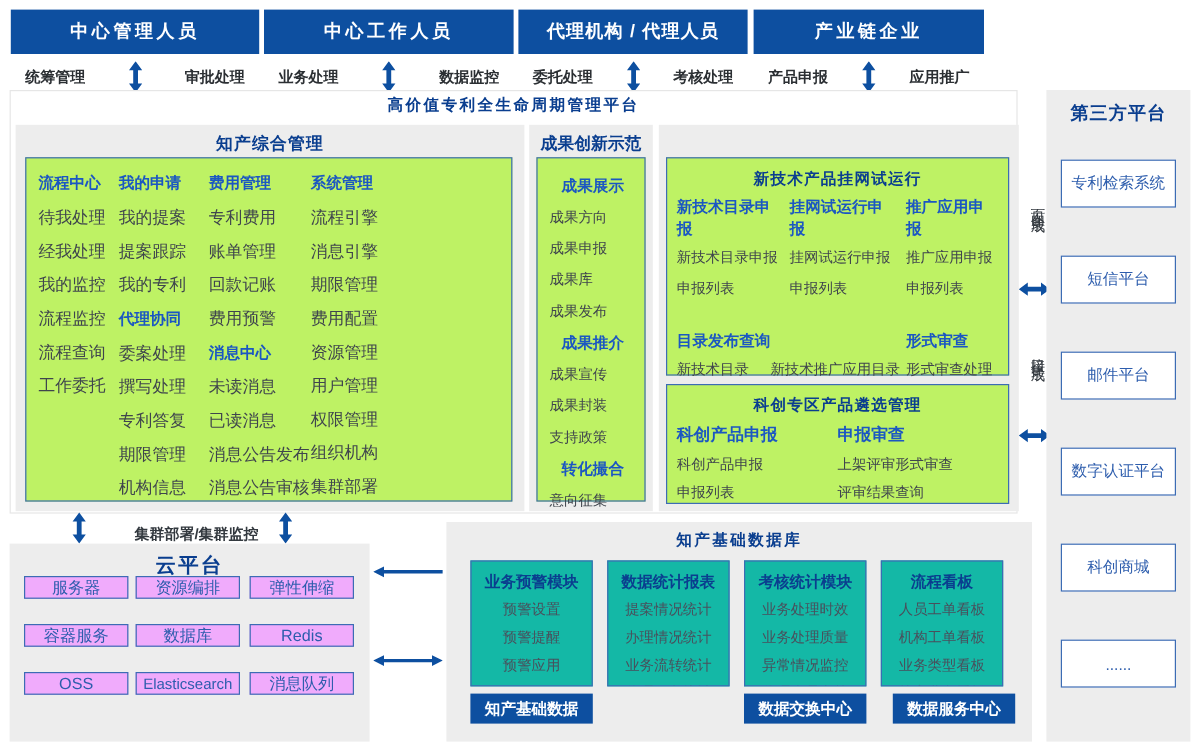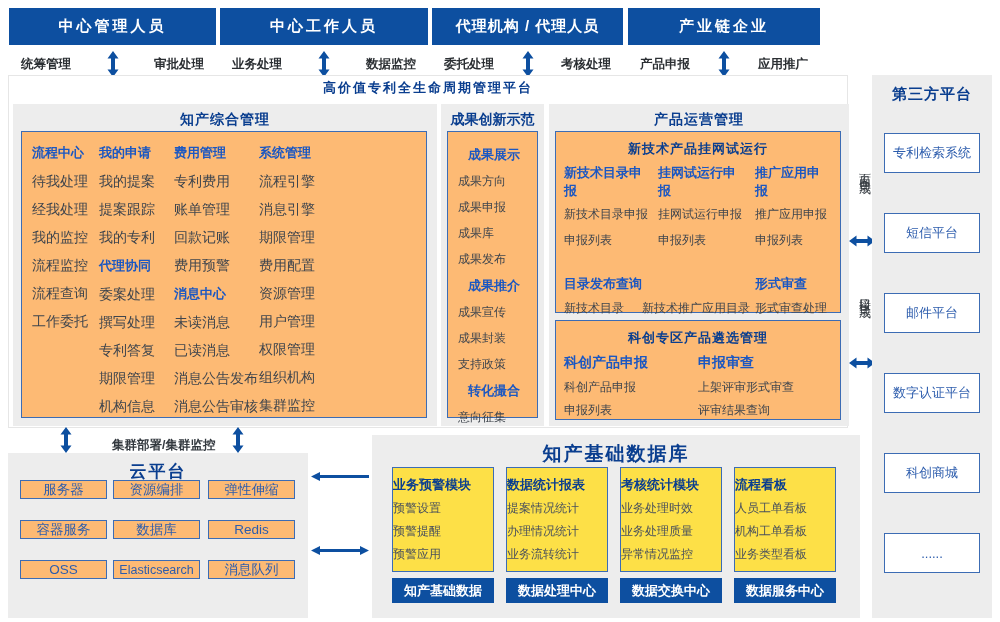--- a/index.html
+++ b/index.html
@@ -184,7 +184,6 @@
     </div>
 
     <div class="sec" style="left:540px;top:28px;width:300px;height:322px">
-      <div class="sec-title">产品运营管理</div>
       <div class="wbox" style="left:6px;top:27px;width:286px;height:182px">
         <div class="pbox-t">新技术产品挂网试运行</div>
         <div class="p-cols">

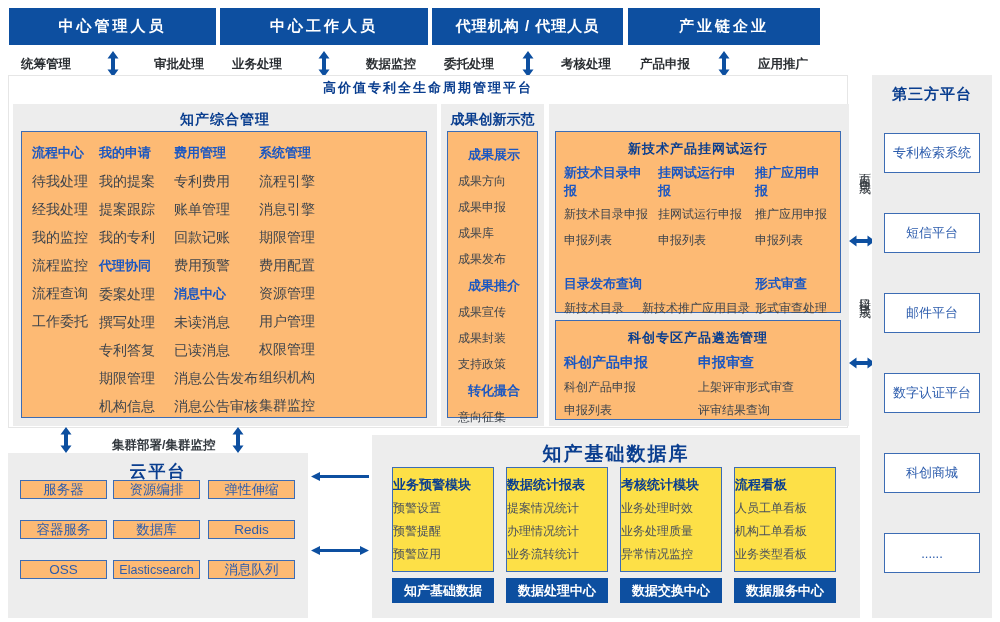--- a/index.html
+++ b/index.html
@@ -11,7 +11,7 @@
   .canvas{position:relative;width:1000px;height:622px;overflow:hidden;background:#fff;}
   .ab{position:absolute}
   .panel{background:var(--c-panel_bg);}
-  .wbox{background:#fdba74;border:1px solid var(--c-box_border);position:absolute;}
+  .wbox{background:#bef264;border:1px solid var(--c-box_border);position:absolute;}
   
   .actor{position:absolute;top:8px;}
   .actor-box{height:37px;background:var(--c-primary);color:#fff;font-weight:bold;font-size:15px;

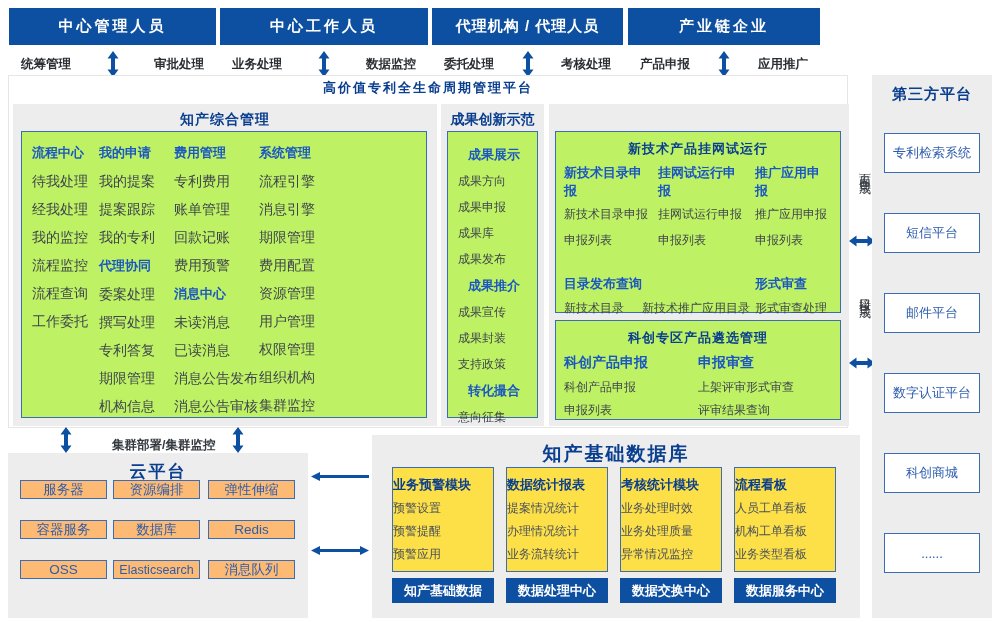--- a/index.html
+++ b/index.html
@@ -156,7 +156,7 @@
             <div class="it">用户管理</div>
             <div class="it">权限管理</div>
             <div class="it">组织机构</div>
-            <div class="it">集群监控</div>
+            <div class="it">集群部署</div>
           </div>
         </div>
       </div>

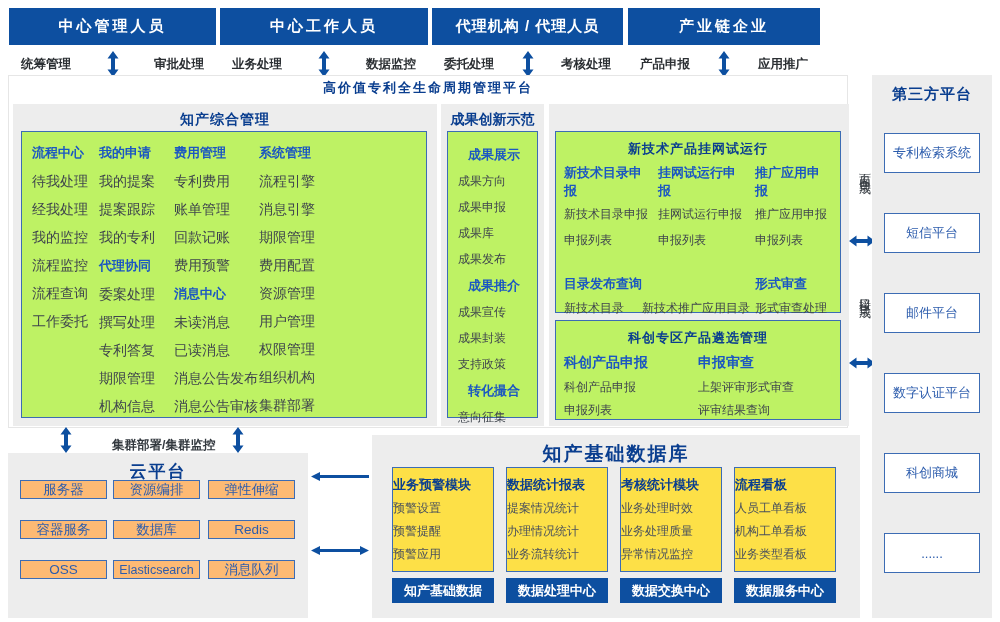--- a/index.html
+++ b/index.html
@@ -53,7 +53,7 @@
   .cloud-box{position:absolute;width:87px;height:19px;background:#fdba74;border:1px solid var(--c-box_border);
              color:var(--c-link_blue);font-size:13.5px;display:flex;align-items:center;justify-content:center;white-space:nowrap;}
   
-  .db-title{text-align:center;padding-top:6px;font-size:19px;font-weight:bold;color:var(--c-heading);letter-spacing:2px;}
+  .db-title{text-align:center;padding-top:6px;font-size:13px;font-weight:bold;color:var(--c-heading);letter-spacing:2px;}
   .db-box{position:absolute;top:32px;width:102px;height:105px;background:#fde047;border:1px solid var(--c-box_border);text-align:left;overflow:hidden;}
   .db-t{font-size:13px;font-weight:bold;color:var(--c-heading);margin:8px 0 6px;white-space:nowrap;}
   .db-it{font-size:12px;color:#49505c;margin-bottom:6px;white-space:nowrap;}

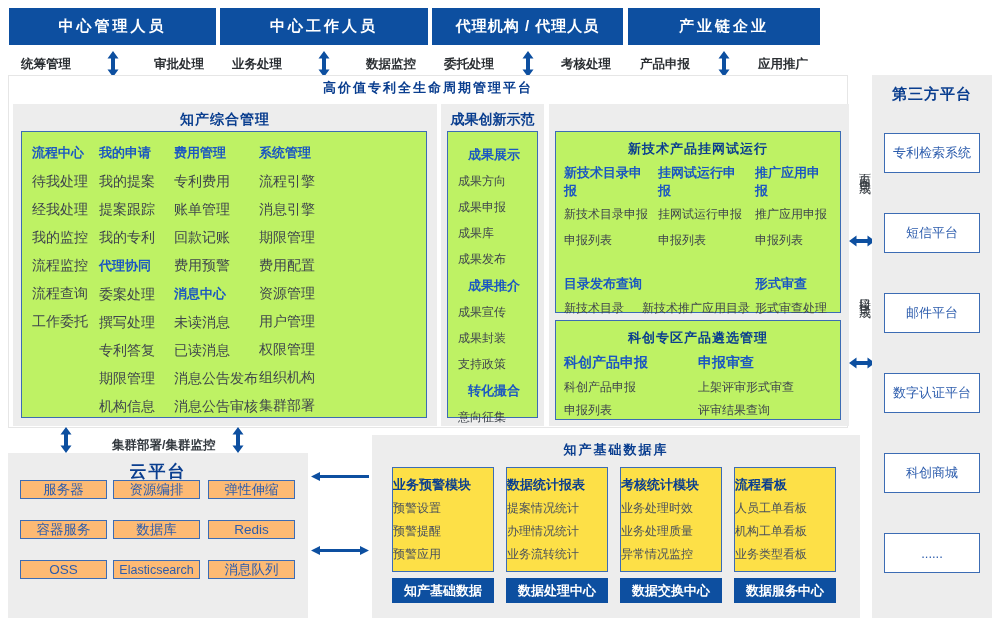--- a/index.html
+++ b/index.html
@@ -50,7 +50,7 @@
   .cluster-lbl{font-size:12.5px;font-weight:600;color:#33393f;white-space:nowrap;}
   
   .cloud-title{text-align:center;padding-top:7px;font-size:17px;font-weight:bold;color:var(--c-heading);letter-spacing:2px;}
-  .cloud-box{position:absolute;width:87px;height:19px;background:#fdba74;border:1px solid var(--c-box_border);
+  .cloud-box{position:absolute;width:87px;height:19px;background:#f0abfc;border:1px solid var(--c-box_border);
              color:var(--c-link_blue);font-size:13.5px;display:flex;align-items:center;justify-content:center;white-space:nowrap;}
   
   .db-title{text-align:center;padding-top:6px;font-size:13px;font-weight:bold;color:var(--c-heading);letter-spacing:2px;}

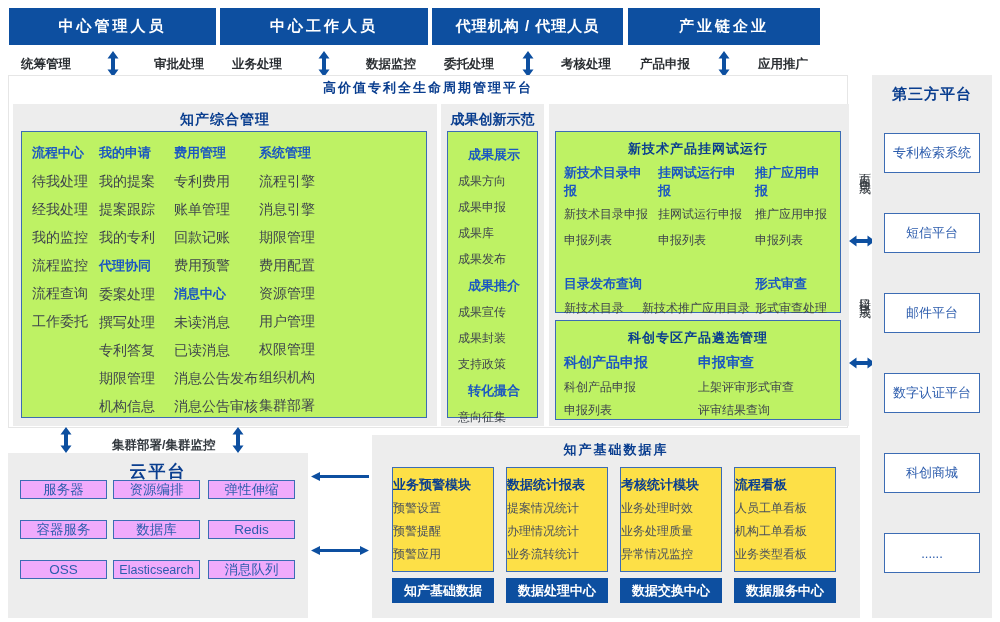--- a/index.html
+++ b/index.html
@@ -54,7 +54,7 @@
              color:var(--c-link_blue);font-size:13.5px;display:flex;align-items:center;justify-content:center;white-space:nowrap;}
   
   .db-title{text-align:center;padding-top:6px;font-size:13px;font-weight:bold;color:var(--c-heading);letter-spacing:2px;}
-  .db-box{position:absolute;top:32px;width:102px;height:105px;background:#fde047;border:1px solid var(--c-box_border);text-align:left;overflow:hidden;}
+  .db-box{position:absolute;top:32px;width:102px;height:105px;background:#14b8a6;border:1px solid var(--c-box_border);text-align:center;overflow:hidden;}
   .db-t{font-size:13px;font-weight:bold;color:var(--c-heading);margin:8px 0 6px;white-space:nowrap;}
   .db-it{font-size:12px;color:#49505c;margin-bottom:6px;white-space:nowrap;}
   .db-chip{position:absolute;top:143px;width:102px;height:25px;background:var(--c-primary);color:#fff;font-size:13px;

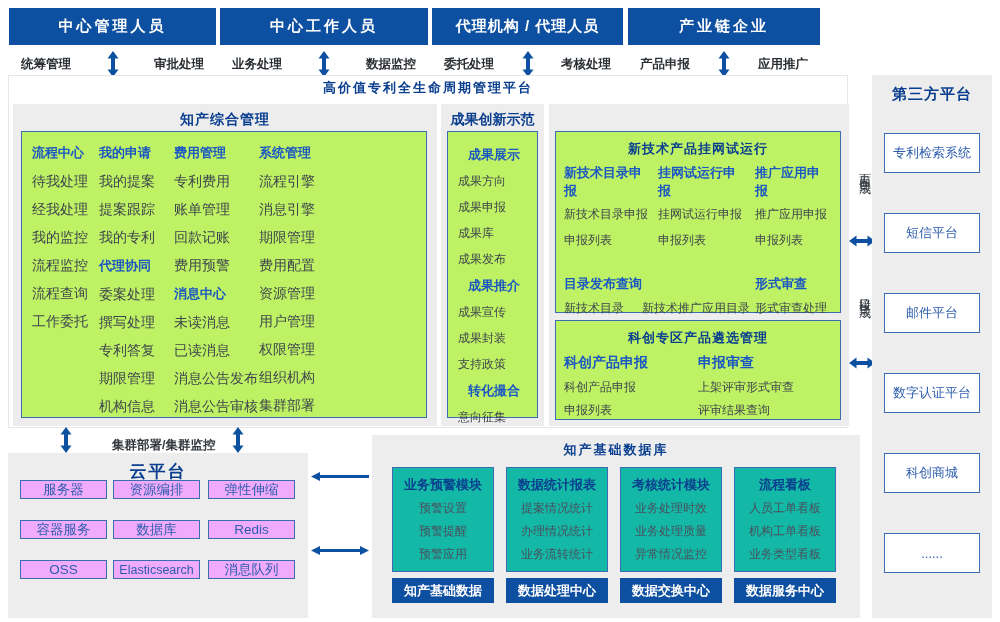--- a/index.html
+++ b/index.html
@@ -314,7 +314,6 @@
       <div class="db-it">核心业务看板</div>
     </div>
     <div class="db-chip" style="left:20px">知产基础数据</div>
-    <div class="db-chip" style="left:134px">数据处理中心</div>
     <div class="db-chip" style="left:248px">数据交换中心</div>
     <div class="db-chip" style="left:362px">数据服务中心</div>
   </div>

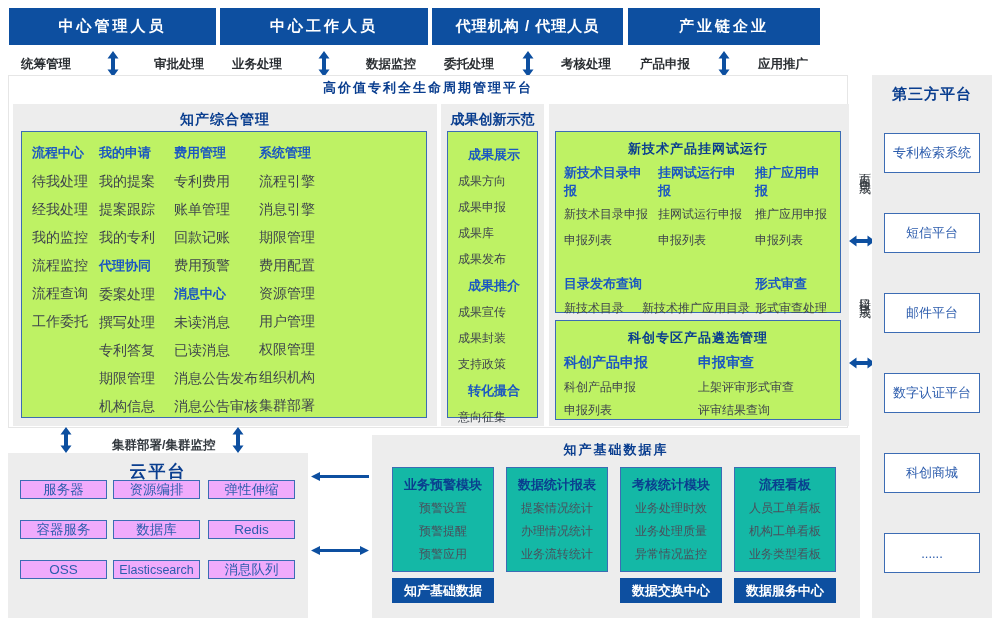--- a/index.html
+++ b/index.html
@@ -315,7 +315,7 @@
     </div>
     <div class="db-chip" style="left:20px">知产基础数据</div>
     <div class="db-chip" style="left:248px">数据交换中心</div>
-    <div class="db-chip" style="left:362px">数据服务中心</div>
+    <div class="db-chip" style="left:372px">数据服务中心</div>
   </div>
 
 </div>

